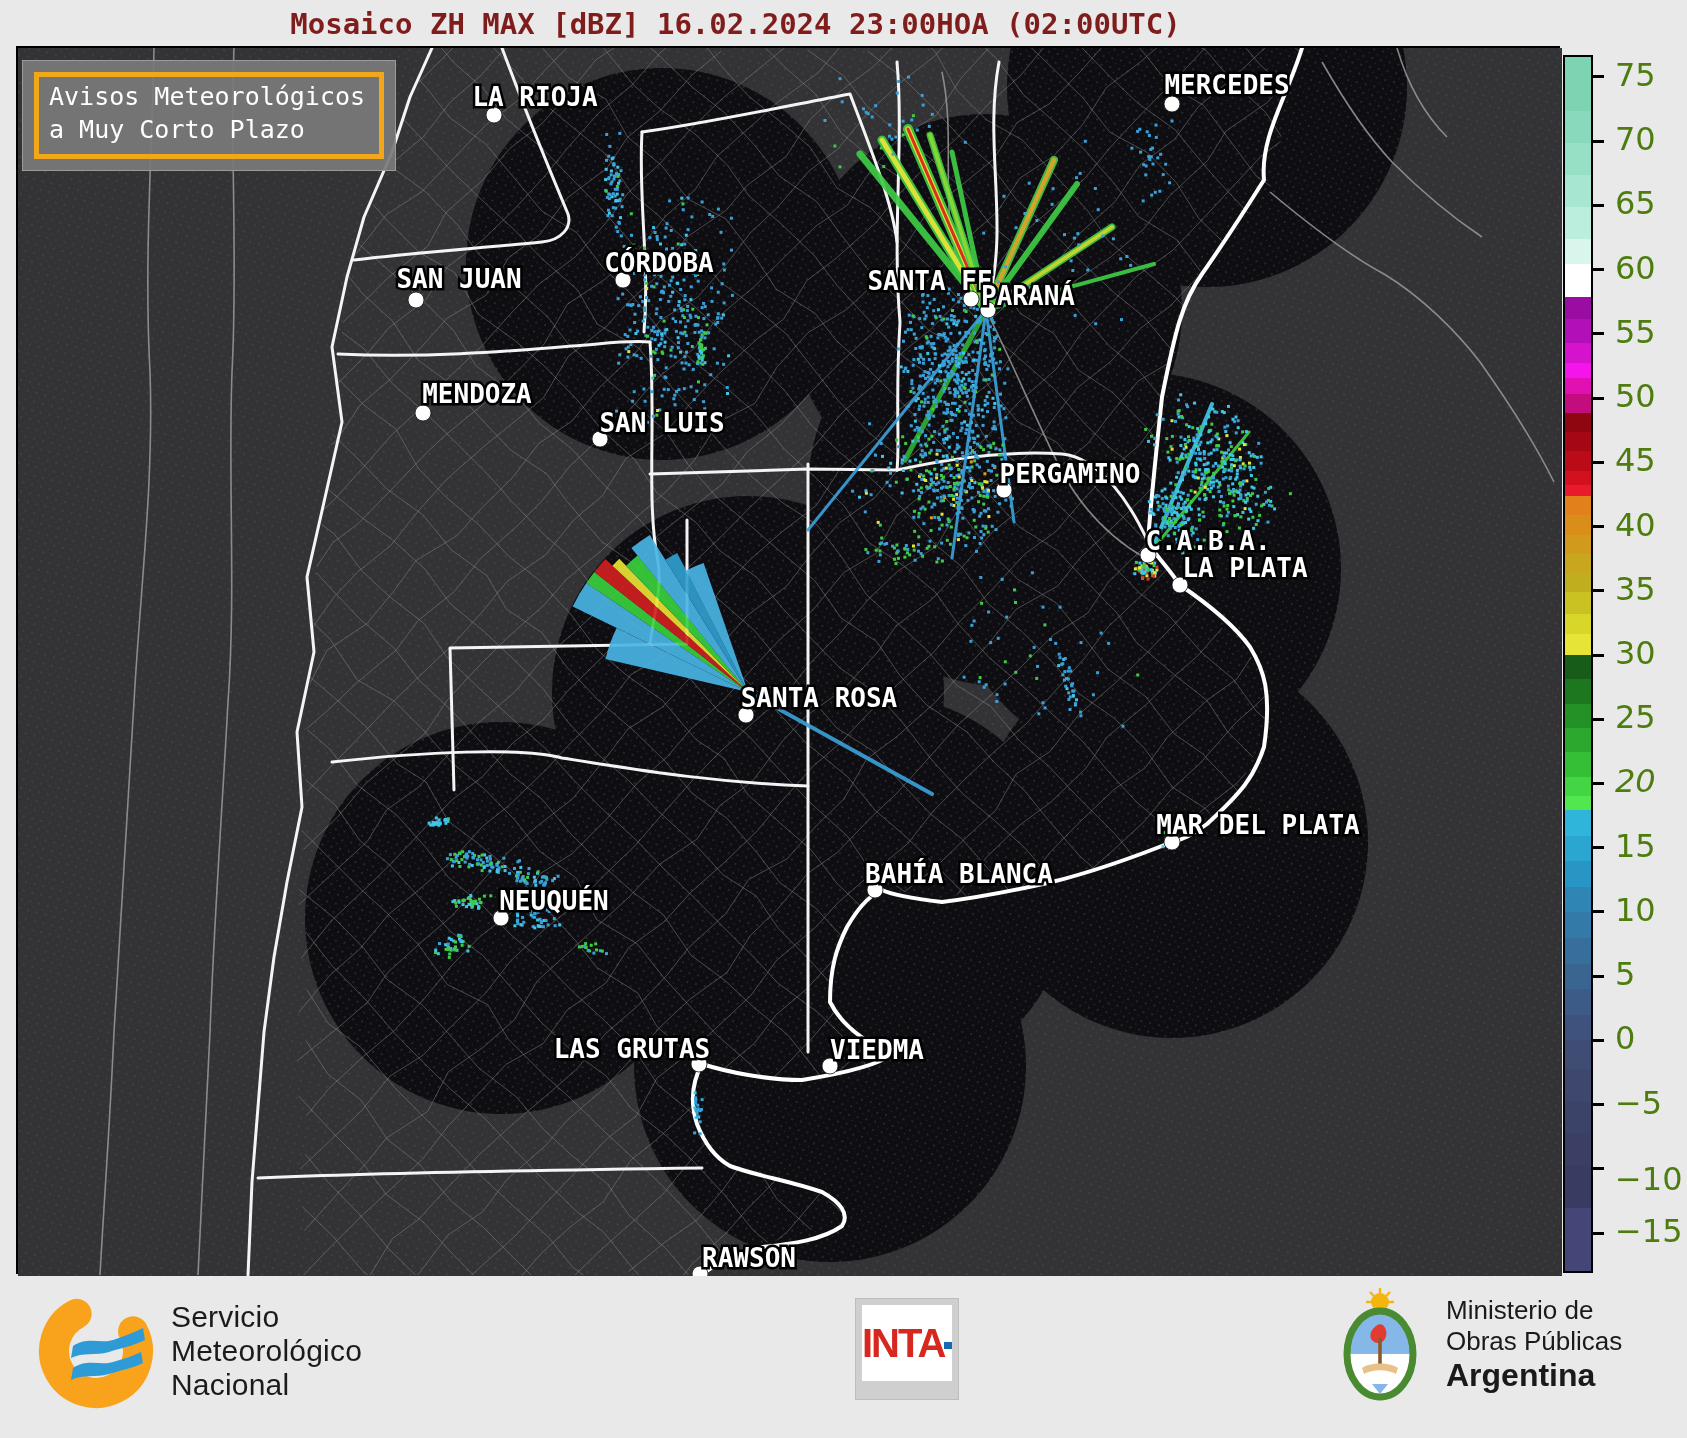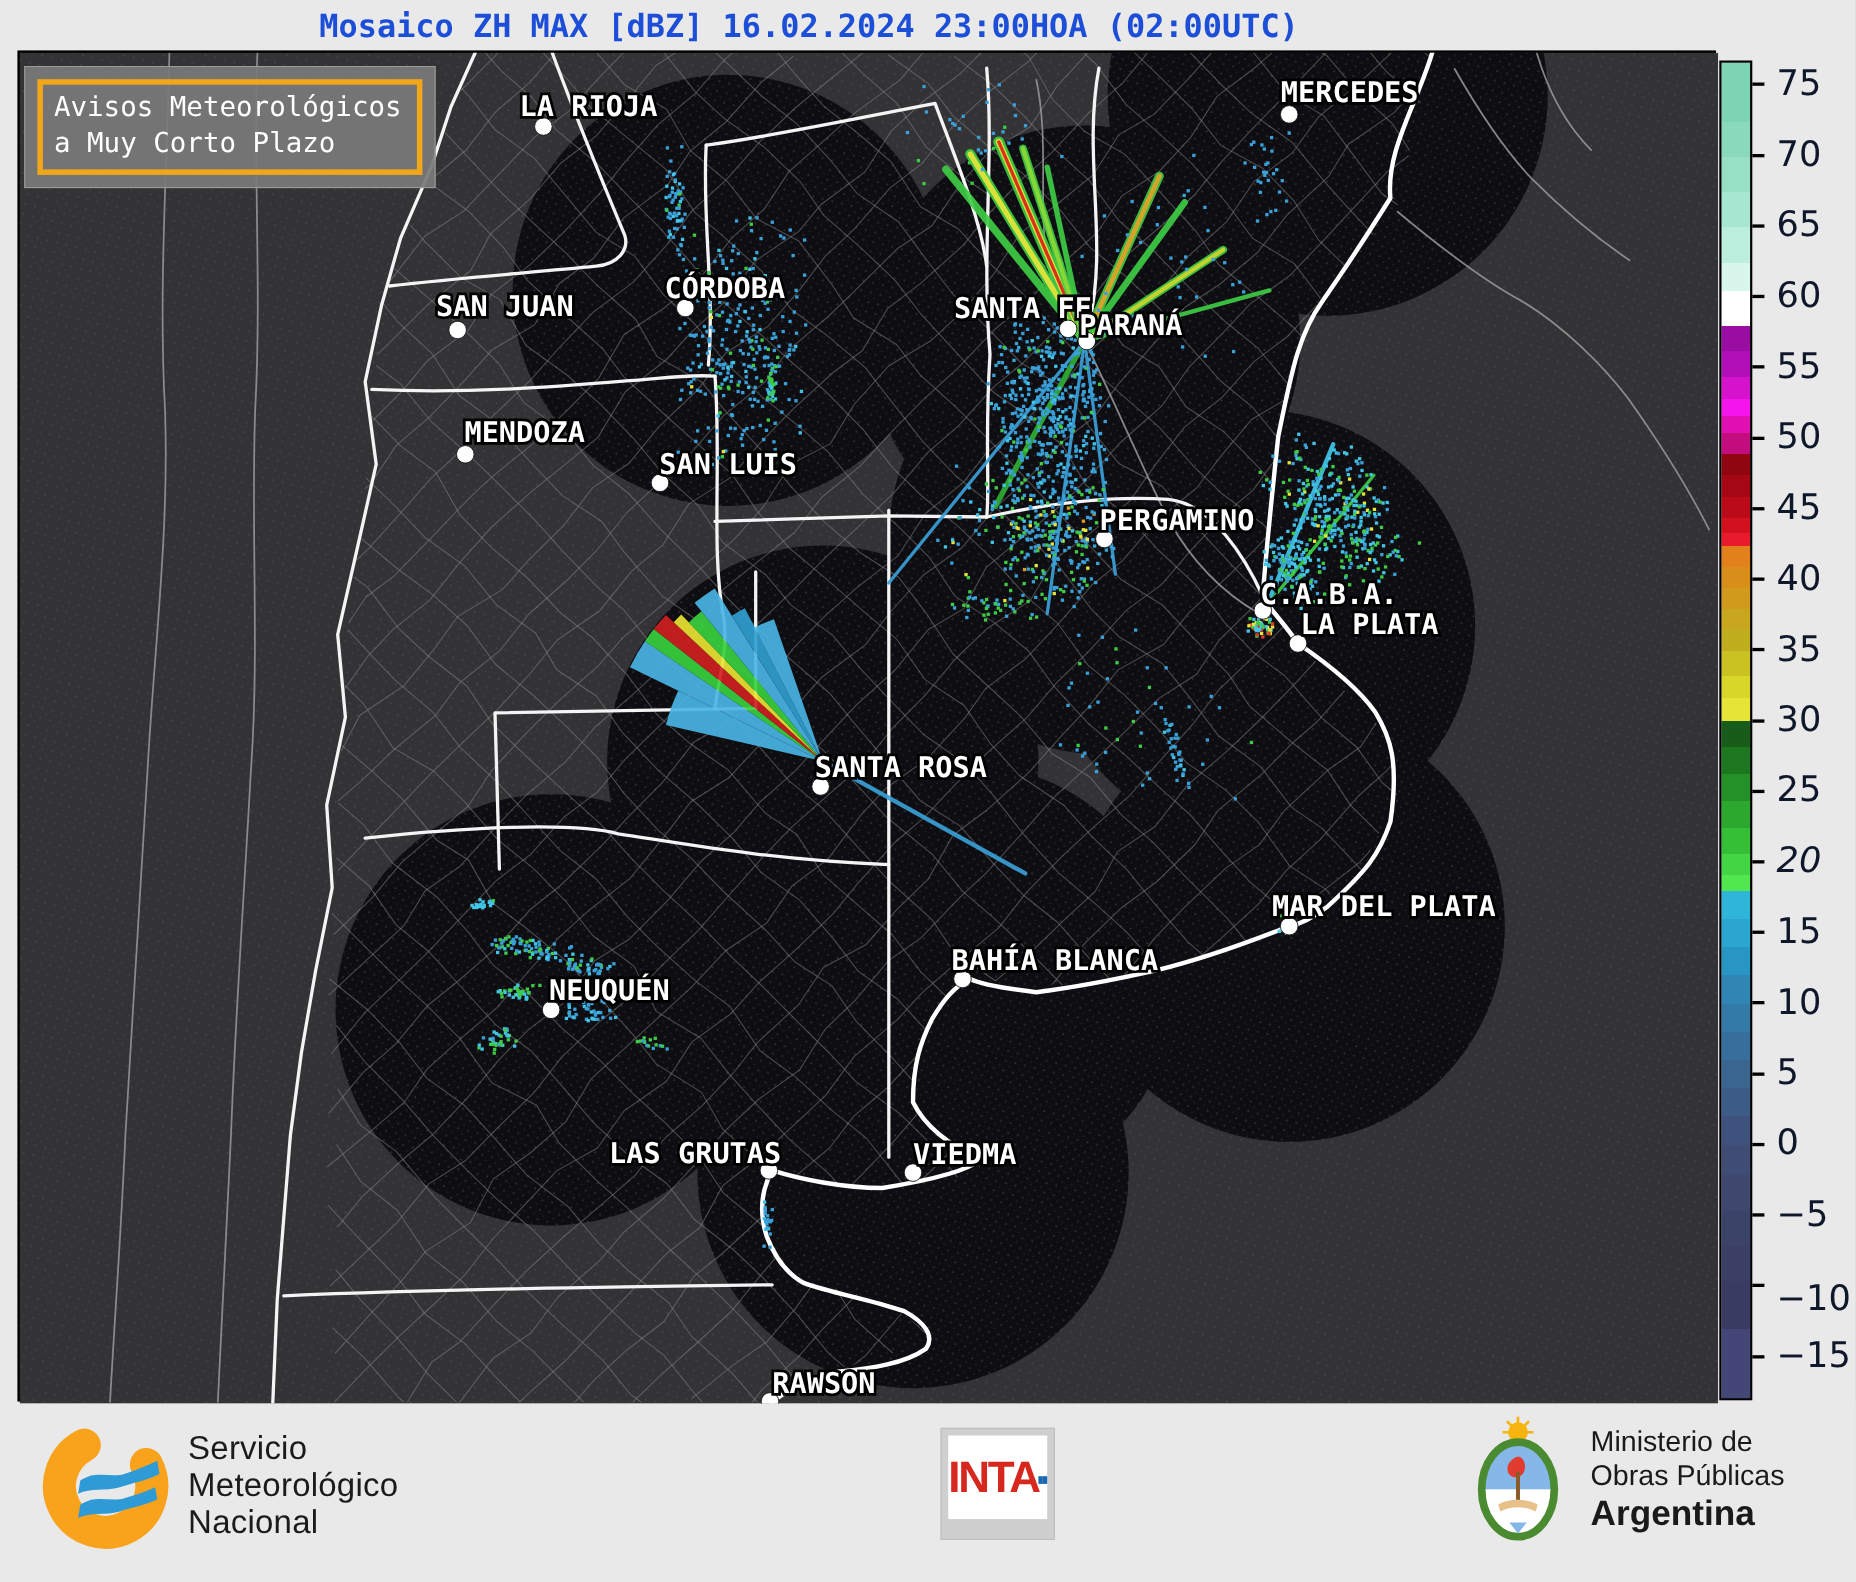--- a/index.html
+++ b/index.html
@@ -6,7 +6,7 @@
     font-family:"Liberation Sans",sans-serif;position:relative;}
   .page{position:absolute;inset:0;width:1687px;height:1438px;background:#e9e9e9;}
   .title{position:absolute;left:0;top:7px;width:1471px;text-align:center;
-    font-family:"DejaVu Sans Mono","Liberation Mono",monospace;font-size:29px;font-weight:600;color:#1d4ed8;}
+    font-family:"DejaVu Sans Mono","Liberation Mono",monospace;font-size:29px;font-weight:600;color:#7f1d1d;}
   .map-frame{position:absolute;left:16px;top:46px;width:1544px;height:1228px;
     border:2px solid #000;box-sizing:border-box;background:#333336;}
   .map-frame svg{position:absolute;left:0;top:0;}

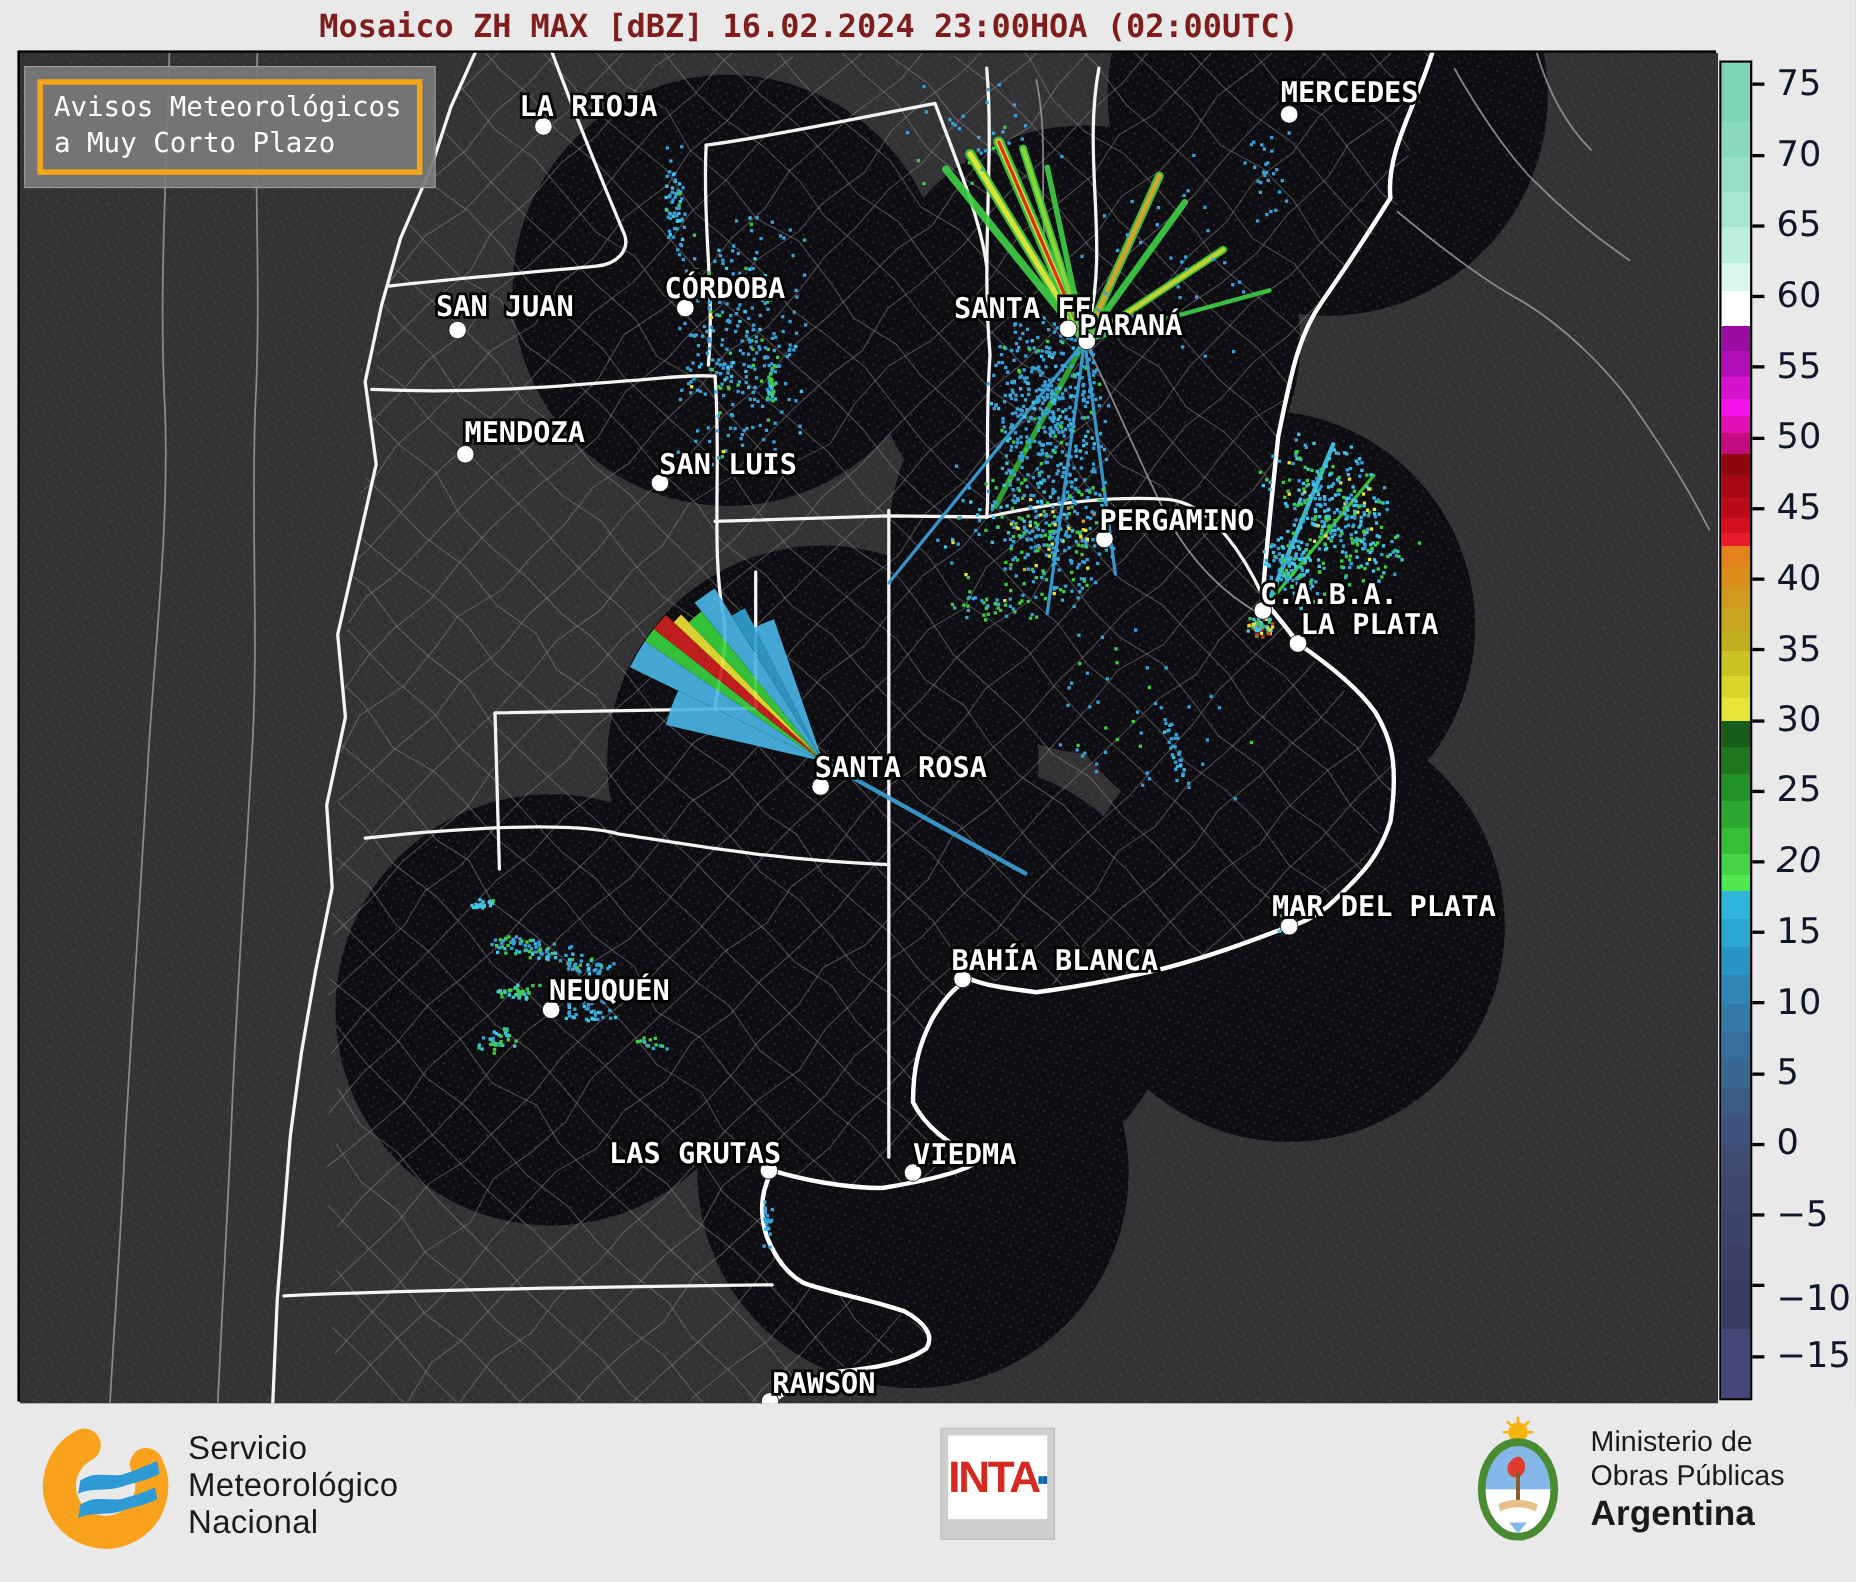--- a/index.html
+++ b/index.html
@@ -19,7 +19,7 @@
   .colorbar{position:absolute;left:0;top:0;width:30px;height:1218px;border:2px solid #000;box-sizing:border-box;}
   .cb-tick{position:absolute;left:30px;width:11px;height:3px;background:#000;}
   .cb-label{position:absolute;left:52px;transform:translateY(-54%);
-    font-family:"DejaVu Sans","Liberation Sans",sans-serif;font-size:32px;color:#0f172a;}
+    font-family:"DejaVu Sans","Liberation Sans",sans-serif;font-size:32px;color:#4d7c0f;}
   .footer{position:absolute;left:0;top:1278px;width:1687px;height:160px;background:#e9e9e9;padding-left:32px;}
   .smn{position:absolute;left:35px;top:12px;display:flex;align-items:center;}
   .smn-text{margin-left:14px;font-size:30px;color:#1b1b1b;line-height:1.14;letter-spacing:0.2px;}

